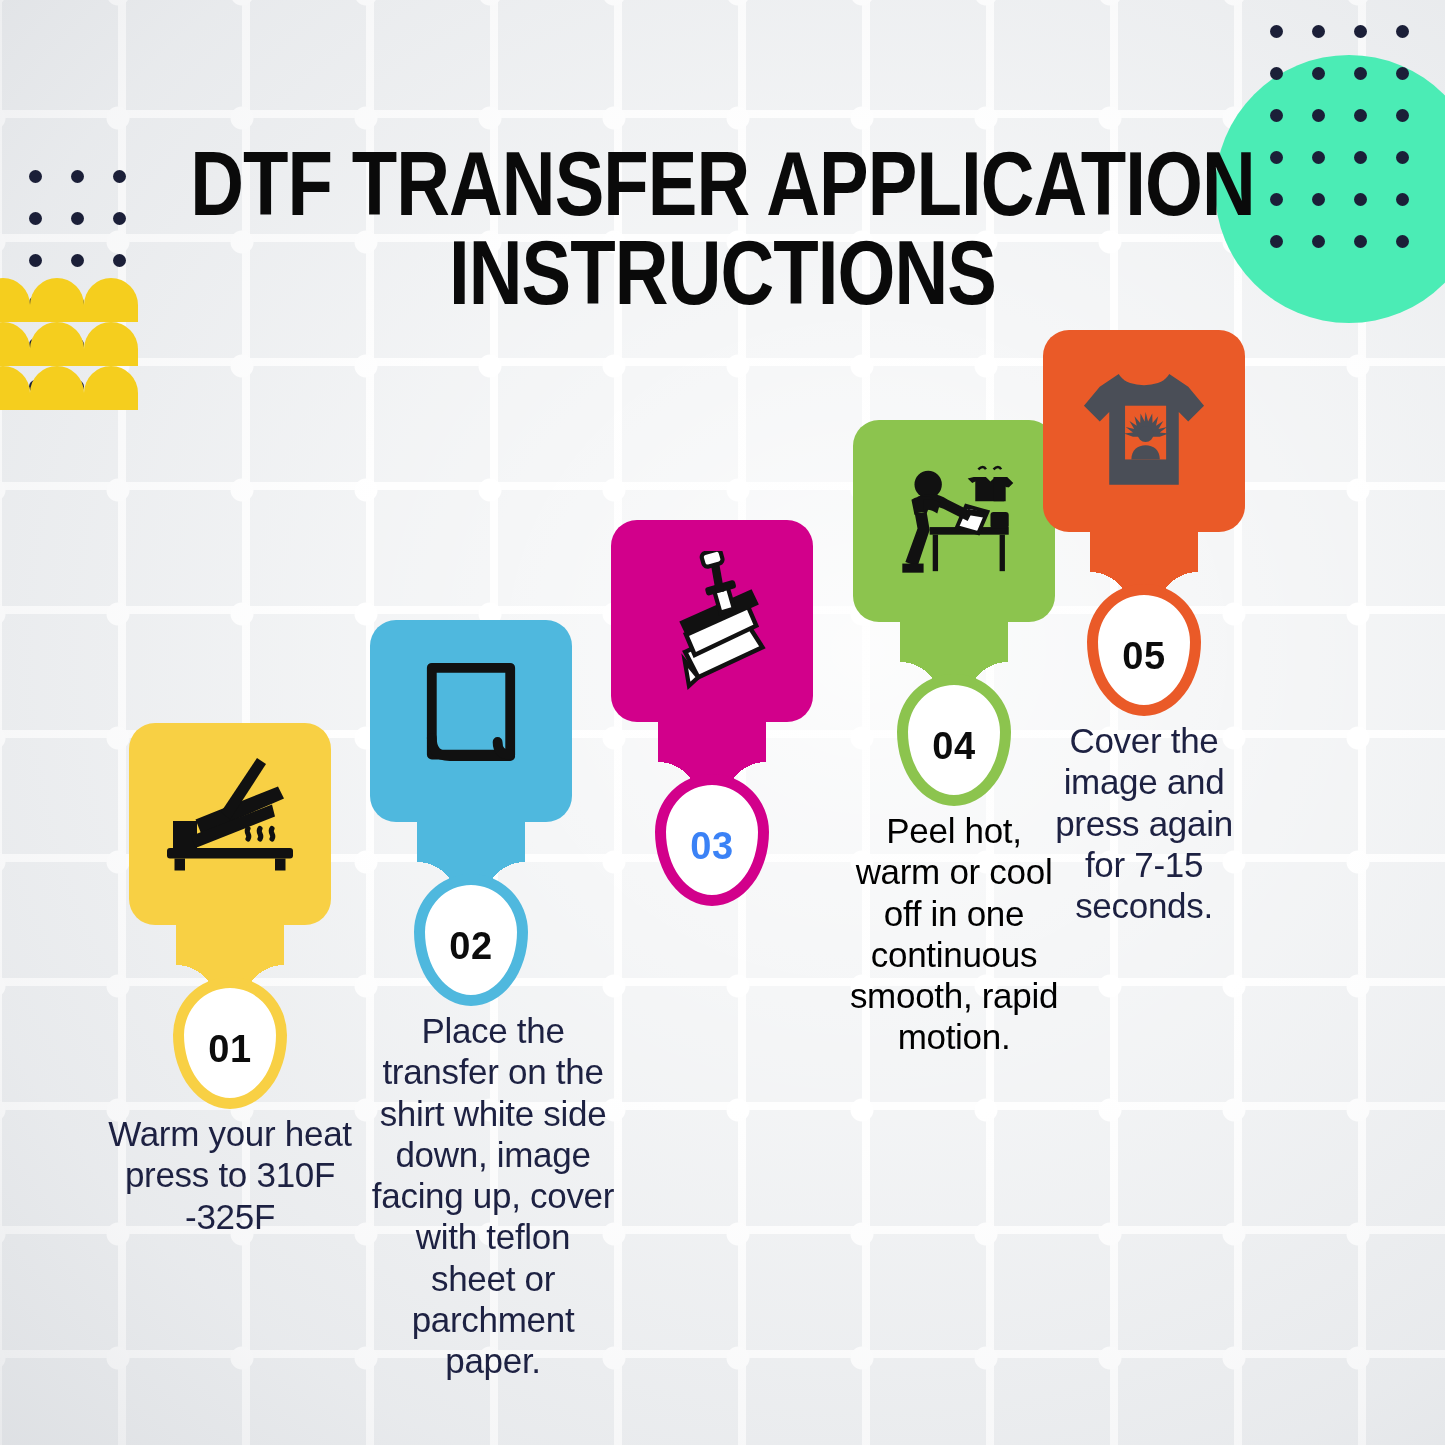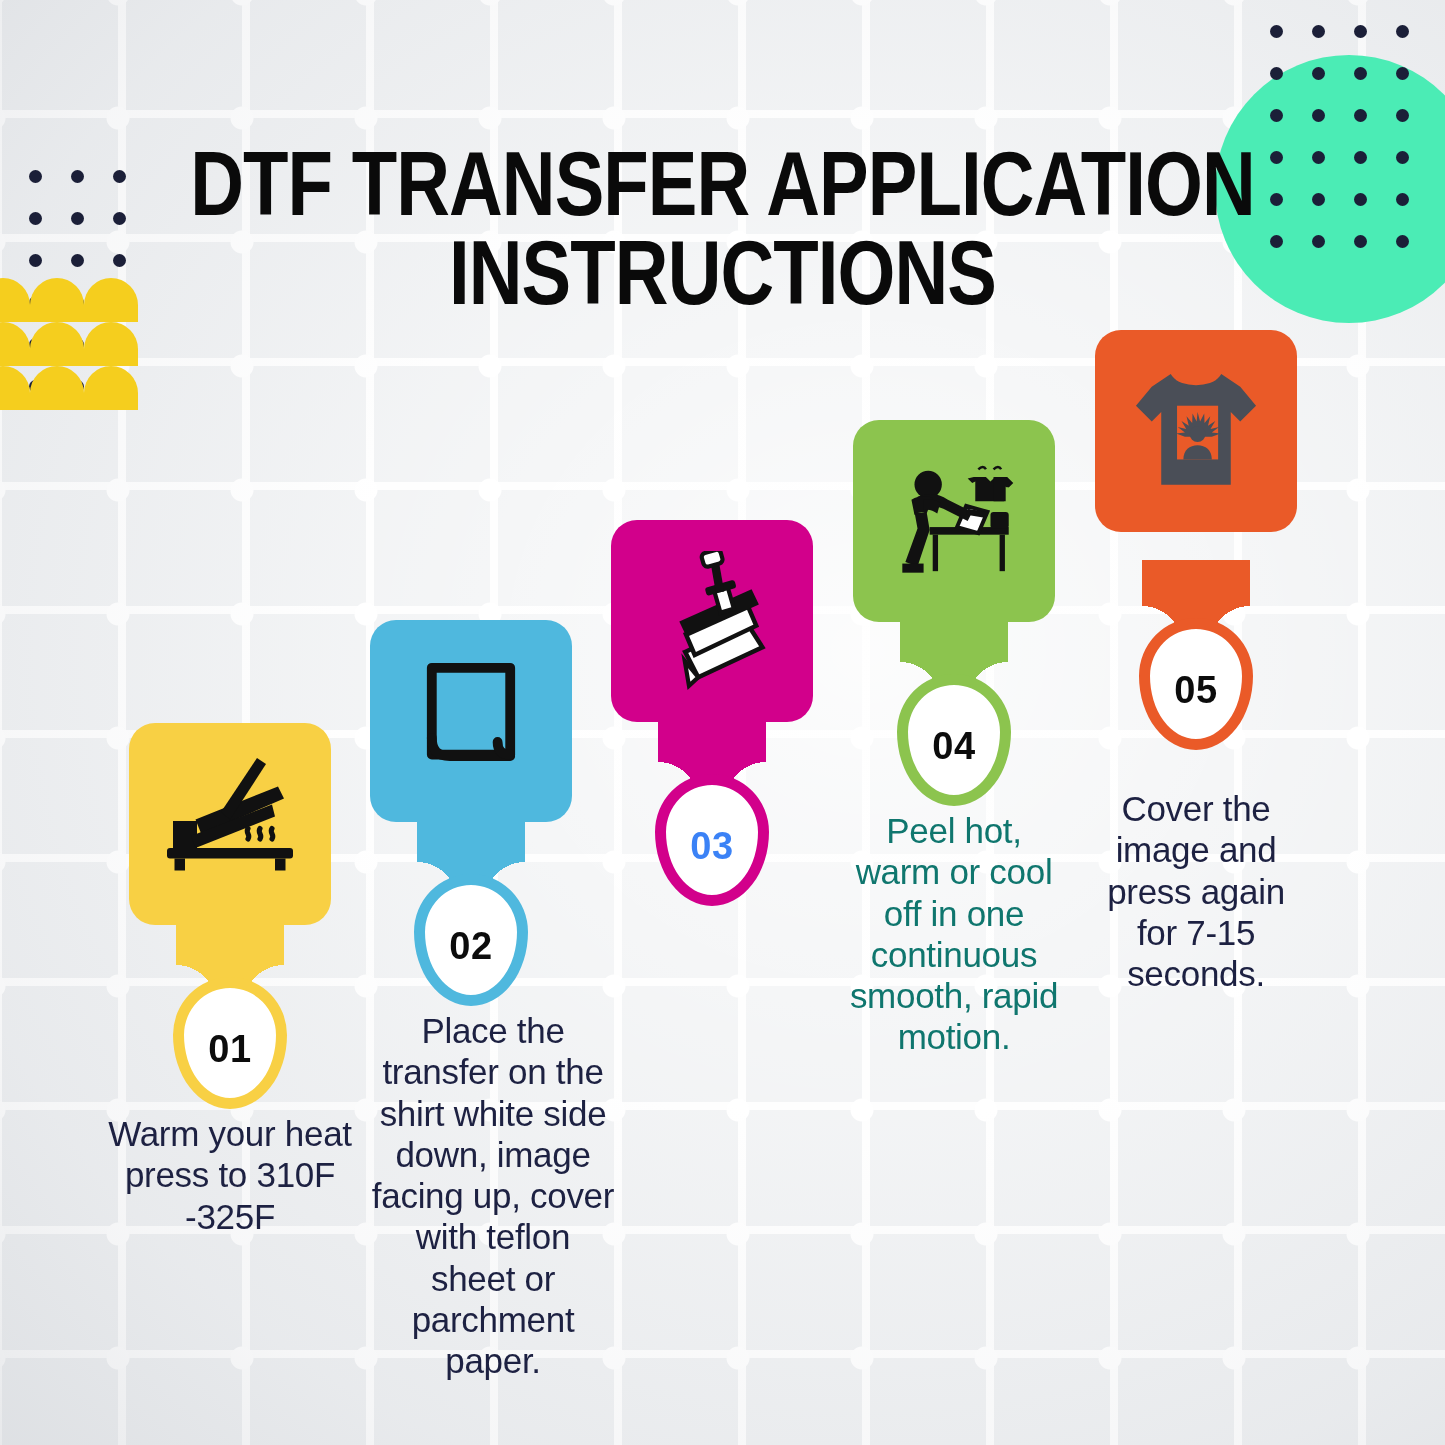--- a/index.html
+++ b/index.html
@@ -160,7 +160,7 @@
   #step-2{ left:353px;  top:620px;justify-content:center; }
   #step-3{ left:594px;  top:520px; }
   #step-4{ left:836px;  top:420px; }
-  #step-5{ left:1078px; top:330px;gap:34px; }
+  #step-5{ left:1026px; top:330px; }
 
   #step-3 .desc, #step-4 .desc, #step-5 .desc { width:226px; }
 </style>

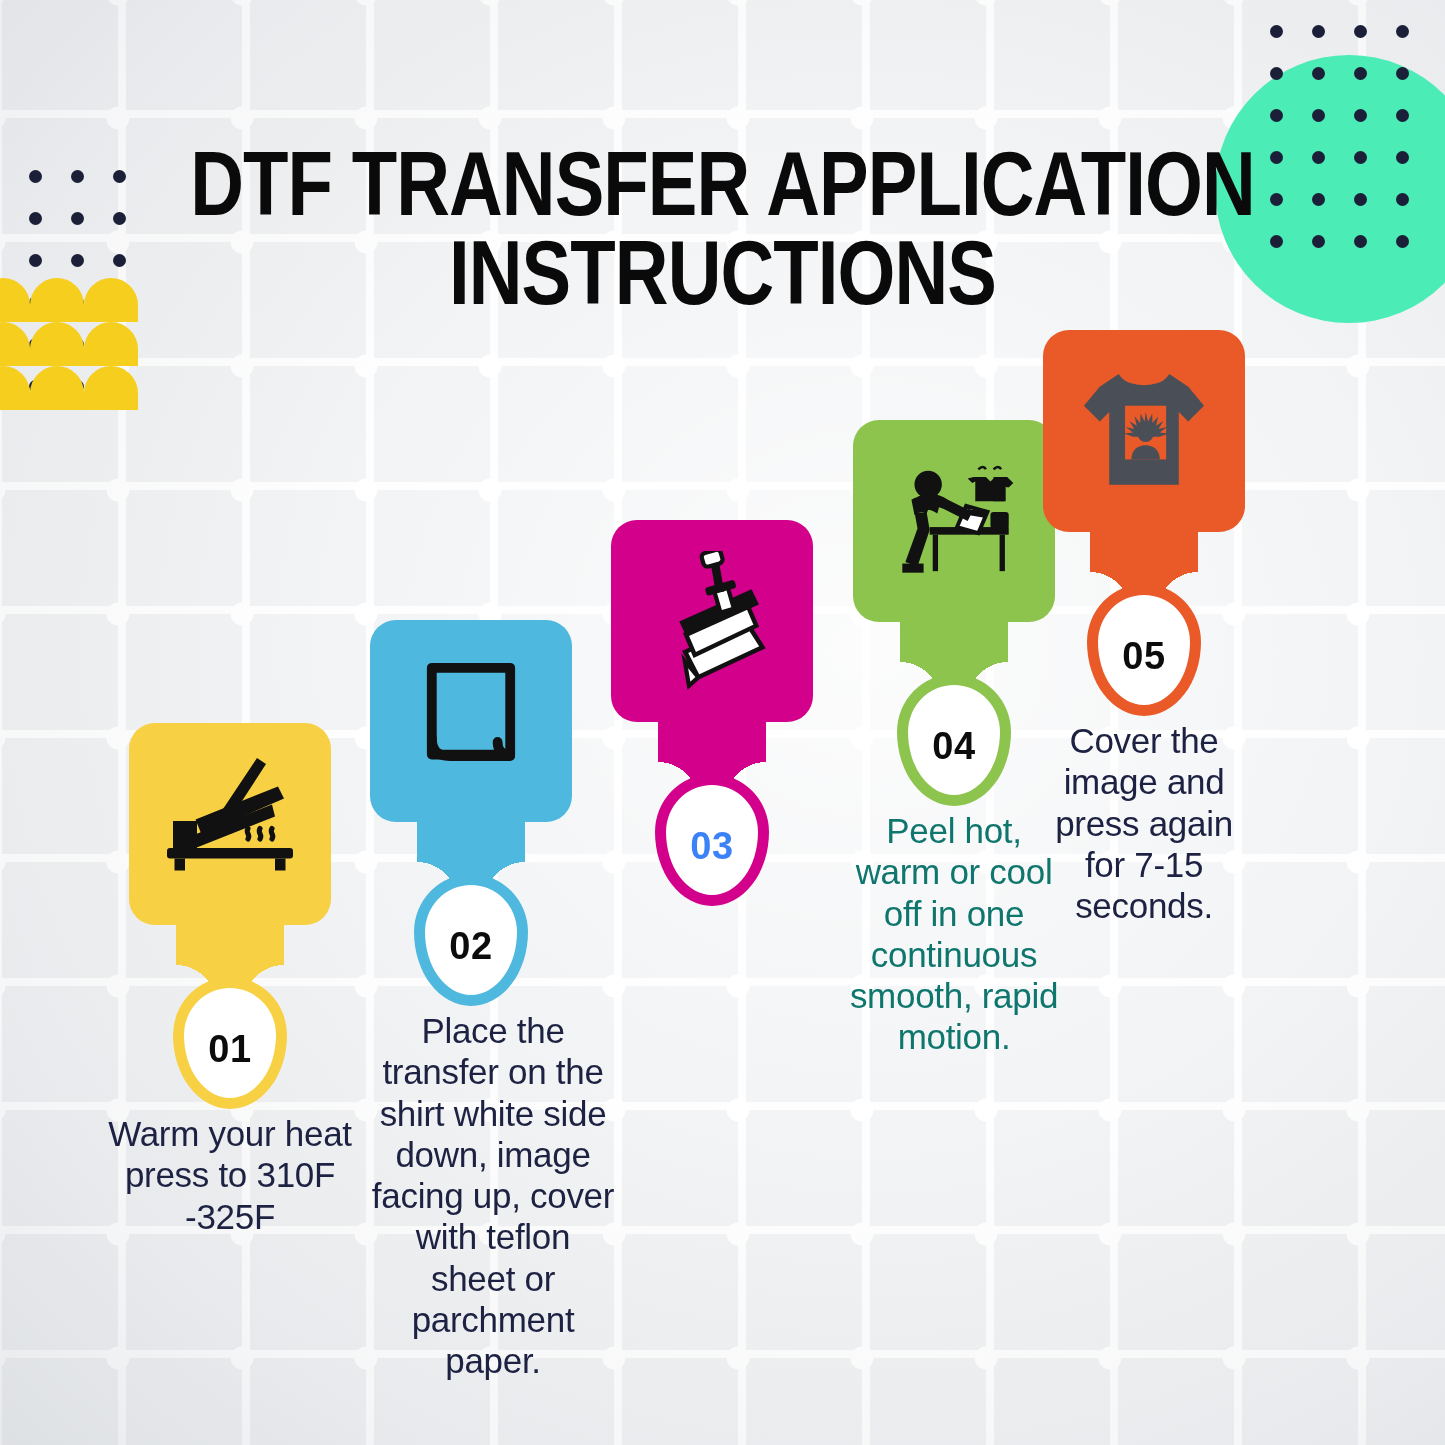--- a/index.html
+++ b/index.html
@@ -348,7 +348,7 @@
         <span class="num" style="color: rgb(12, 12, 12); text-align: center;">04</span>
       </div>
     </div>
-    <p class="desc" style="color: #0f766e;">Peel hot, warm or cool off in one continuous smooth, rapid motion.</p>
+    <p class="desc" style="color: #000000;">Peel hot, warm or cool off in one continuous smooth, rapid motion.</p>
   </div>
 
   <div class="step" id="step-5">

